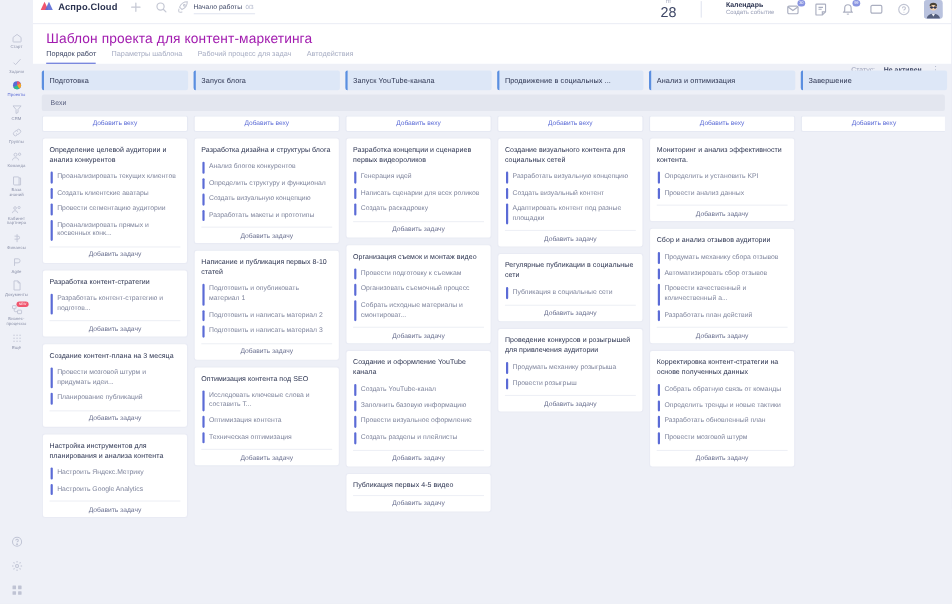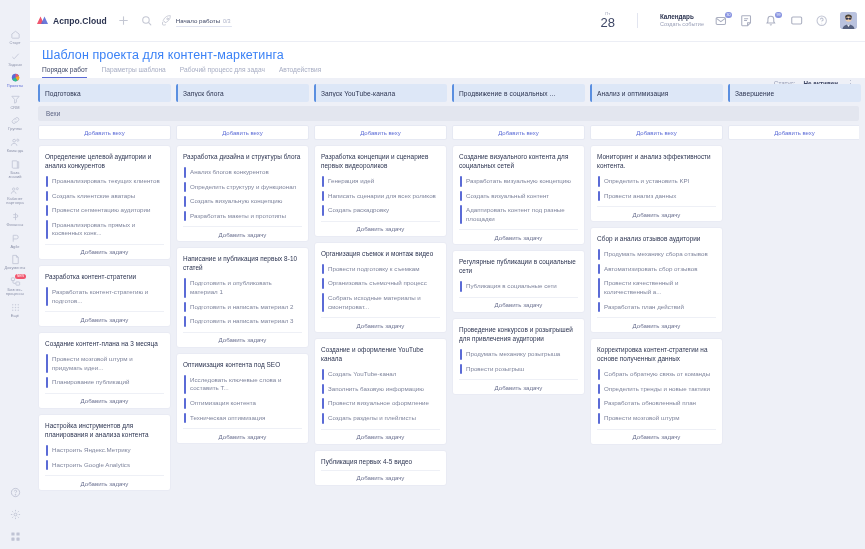--- a/index.html
+++ b/index.html
@@ -49,7 +49,7 @@
 
   
   #topbar {
-    height: 42px; background: #fff; display: flex; align-items: center;
+    height: 22px; background: #fff; display: flex; align-items: flex-start;
     padding: 0 8px 0 6px; border-bottom: 1px solid #eceef5;
     position: relative;
   }

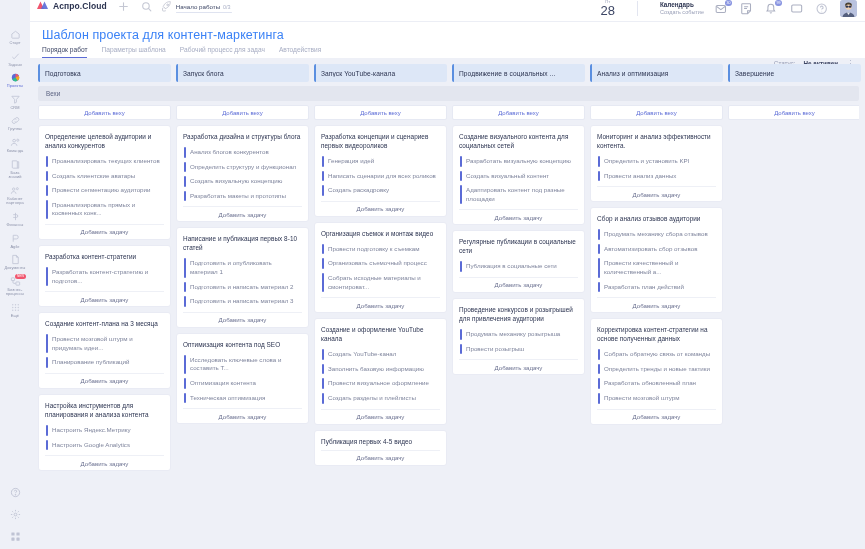--- a/index.html
+++ b/index.html
@@ -89,7 +89,7 @@
 
   
   #pagehead { background: #fff; padding: 6px 10px 0 12px; position: relative; }
-  #ptitle { font-size: 12.5px; color: #3b82f6; font-weight: 500; letter-spacing: .1px; }
+  #ptitle { font-size: 12.5px; color: #a21caf; font-weight: 500; letter-spacing: .1px; }
   #ptabs { display: flex; gap: 14px; margin-top: 4px; }
   .ptab { font-size: 6.6px; color: #a7adc3; padding-bottom: 4px; cursor: pointer; white-space: nowrap; }
   .ptab.active { color: #3d4665; border-bottom: 1.5px solid #5b6bd6; }

